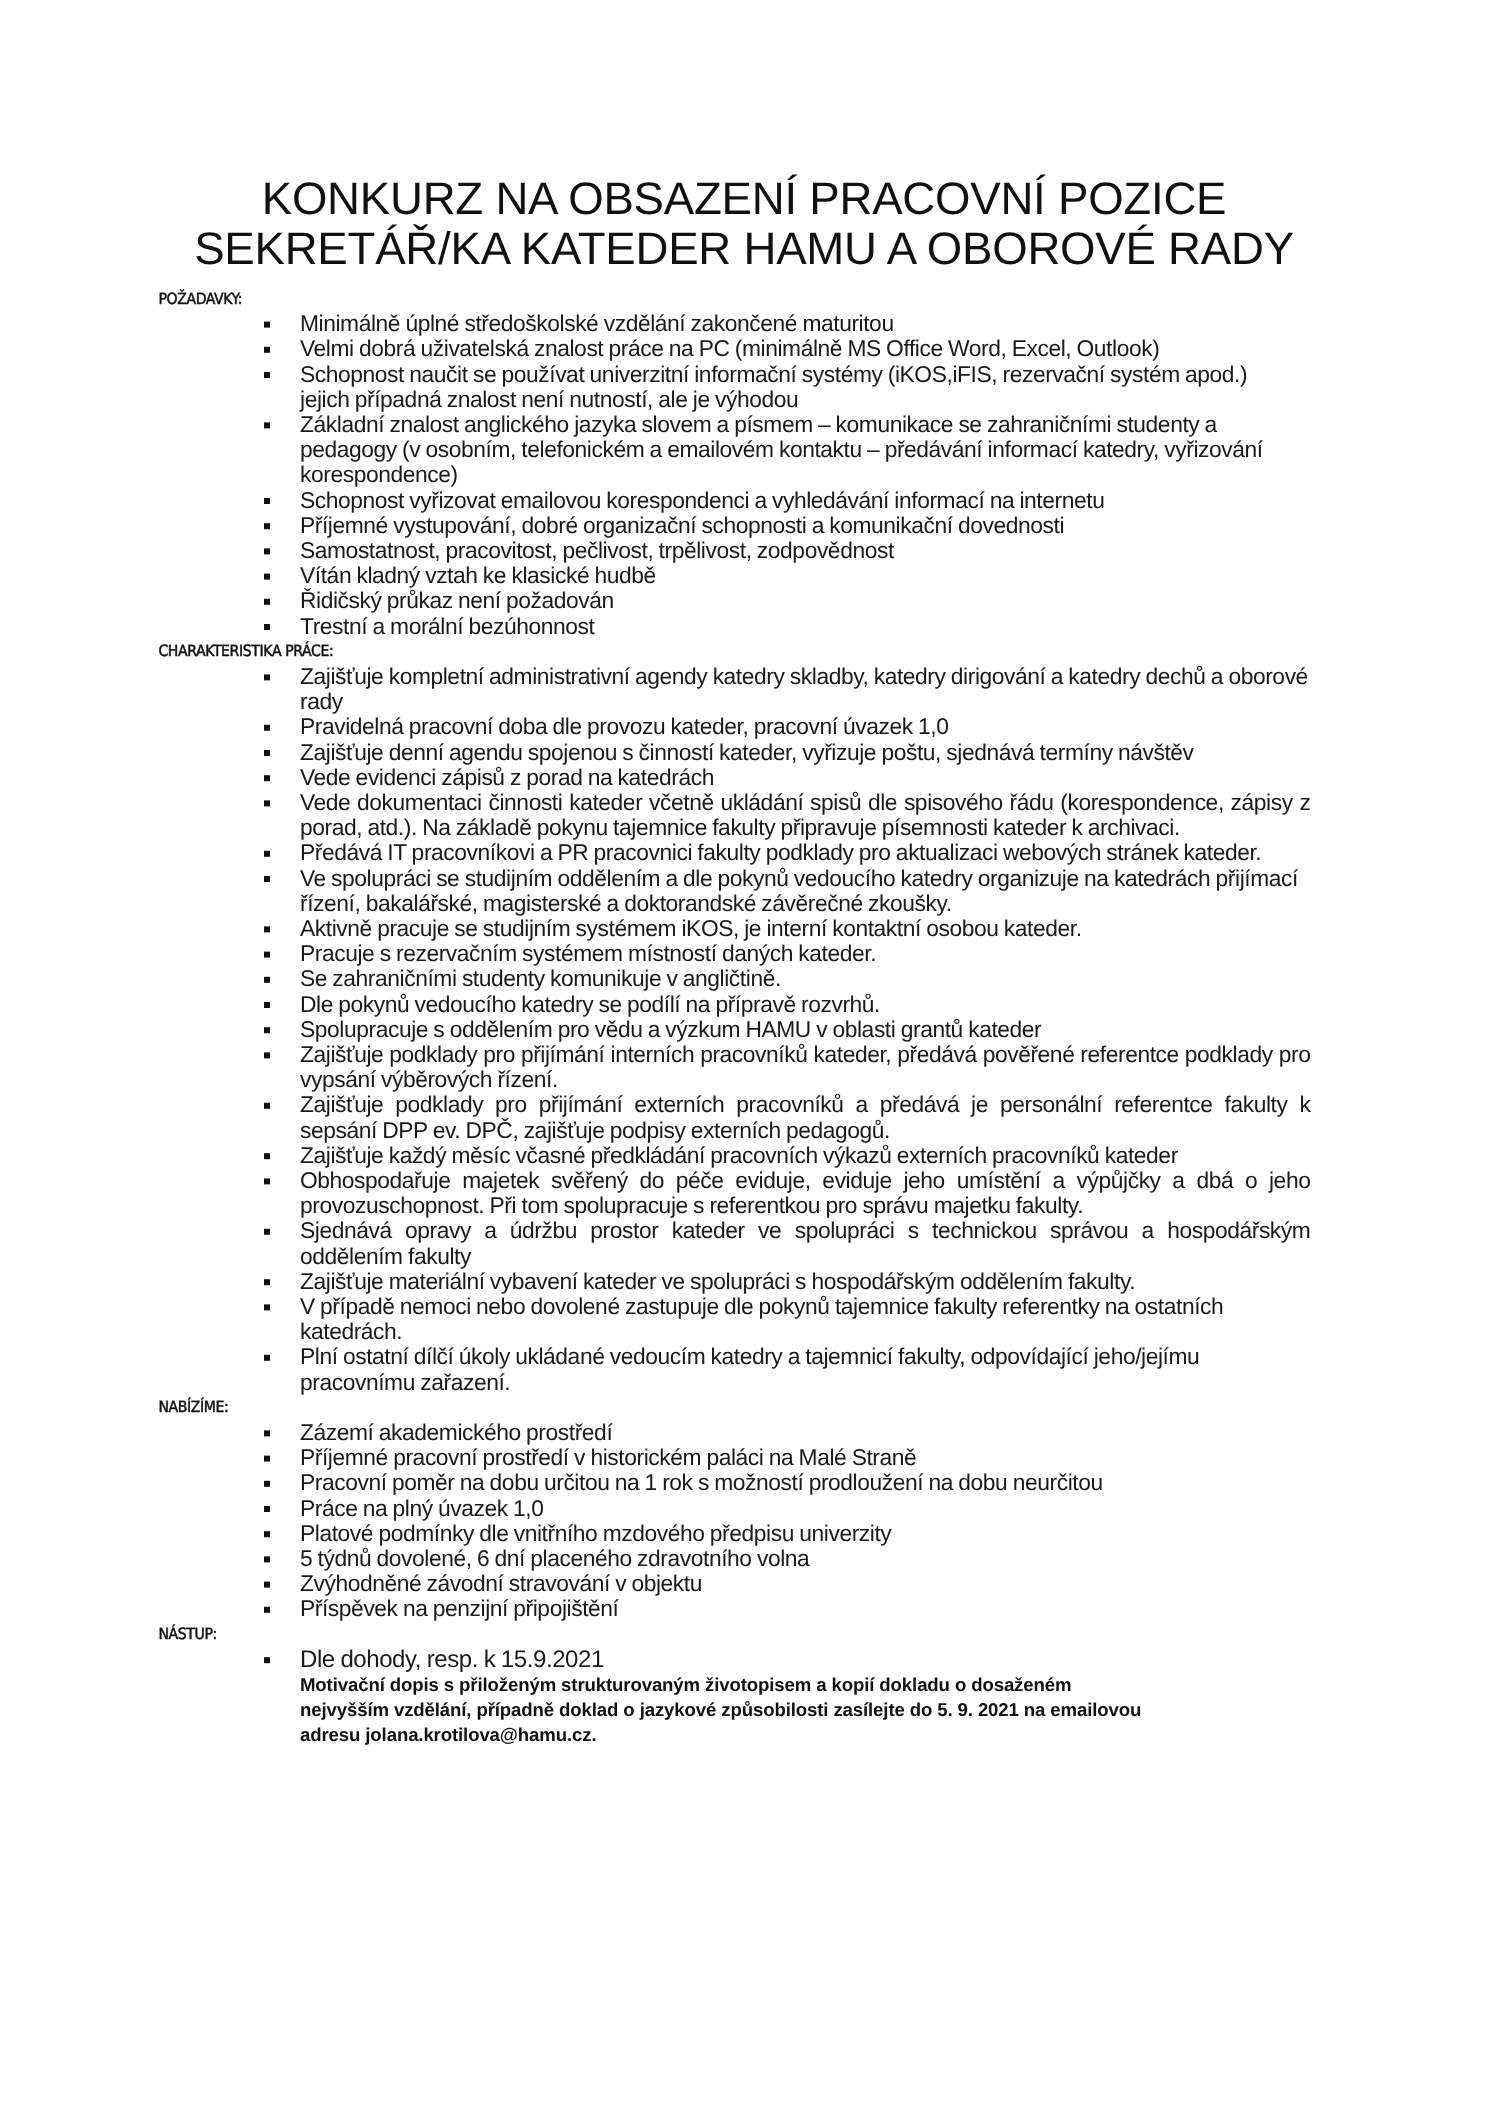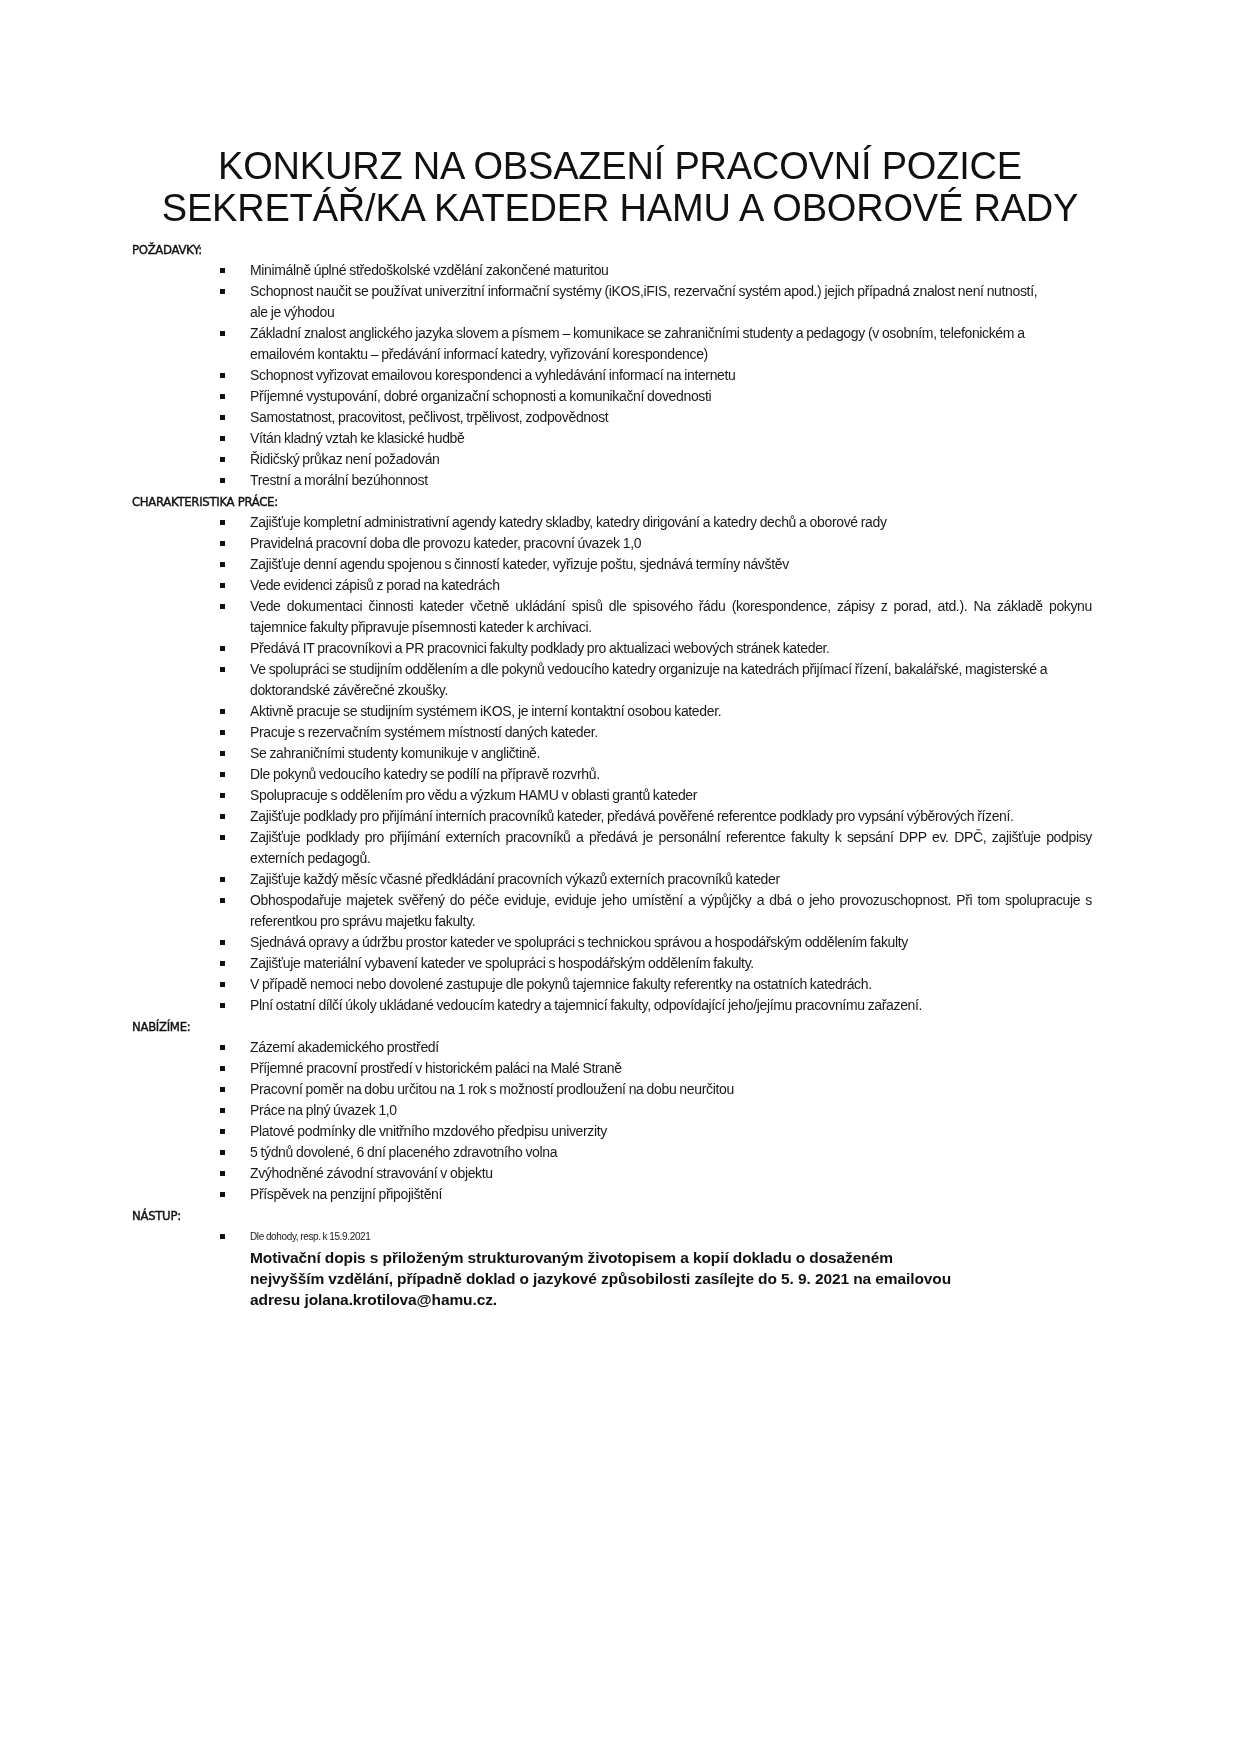--- a/index.html
+++ b/index.html
@@ -30,7 +30,7 @@
     position: relative;
     padding-left: 118px;
     font-family: "Liberation Sans", sans-serif;
-    font-size: 14px; line-height: 21px; color: #1a1a1a;
+    font-size: 19px; line-height: 21px; color: #1a1a1a;
     letter-spacing: -0.35px;
     word-spacing: -0.5px;
   }

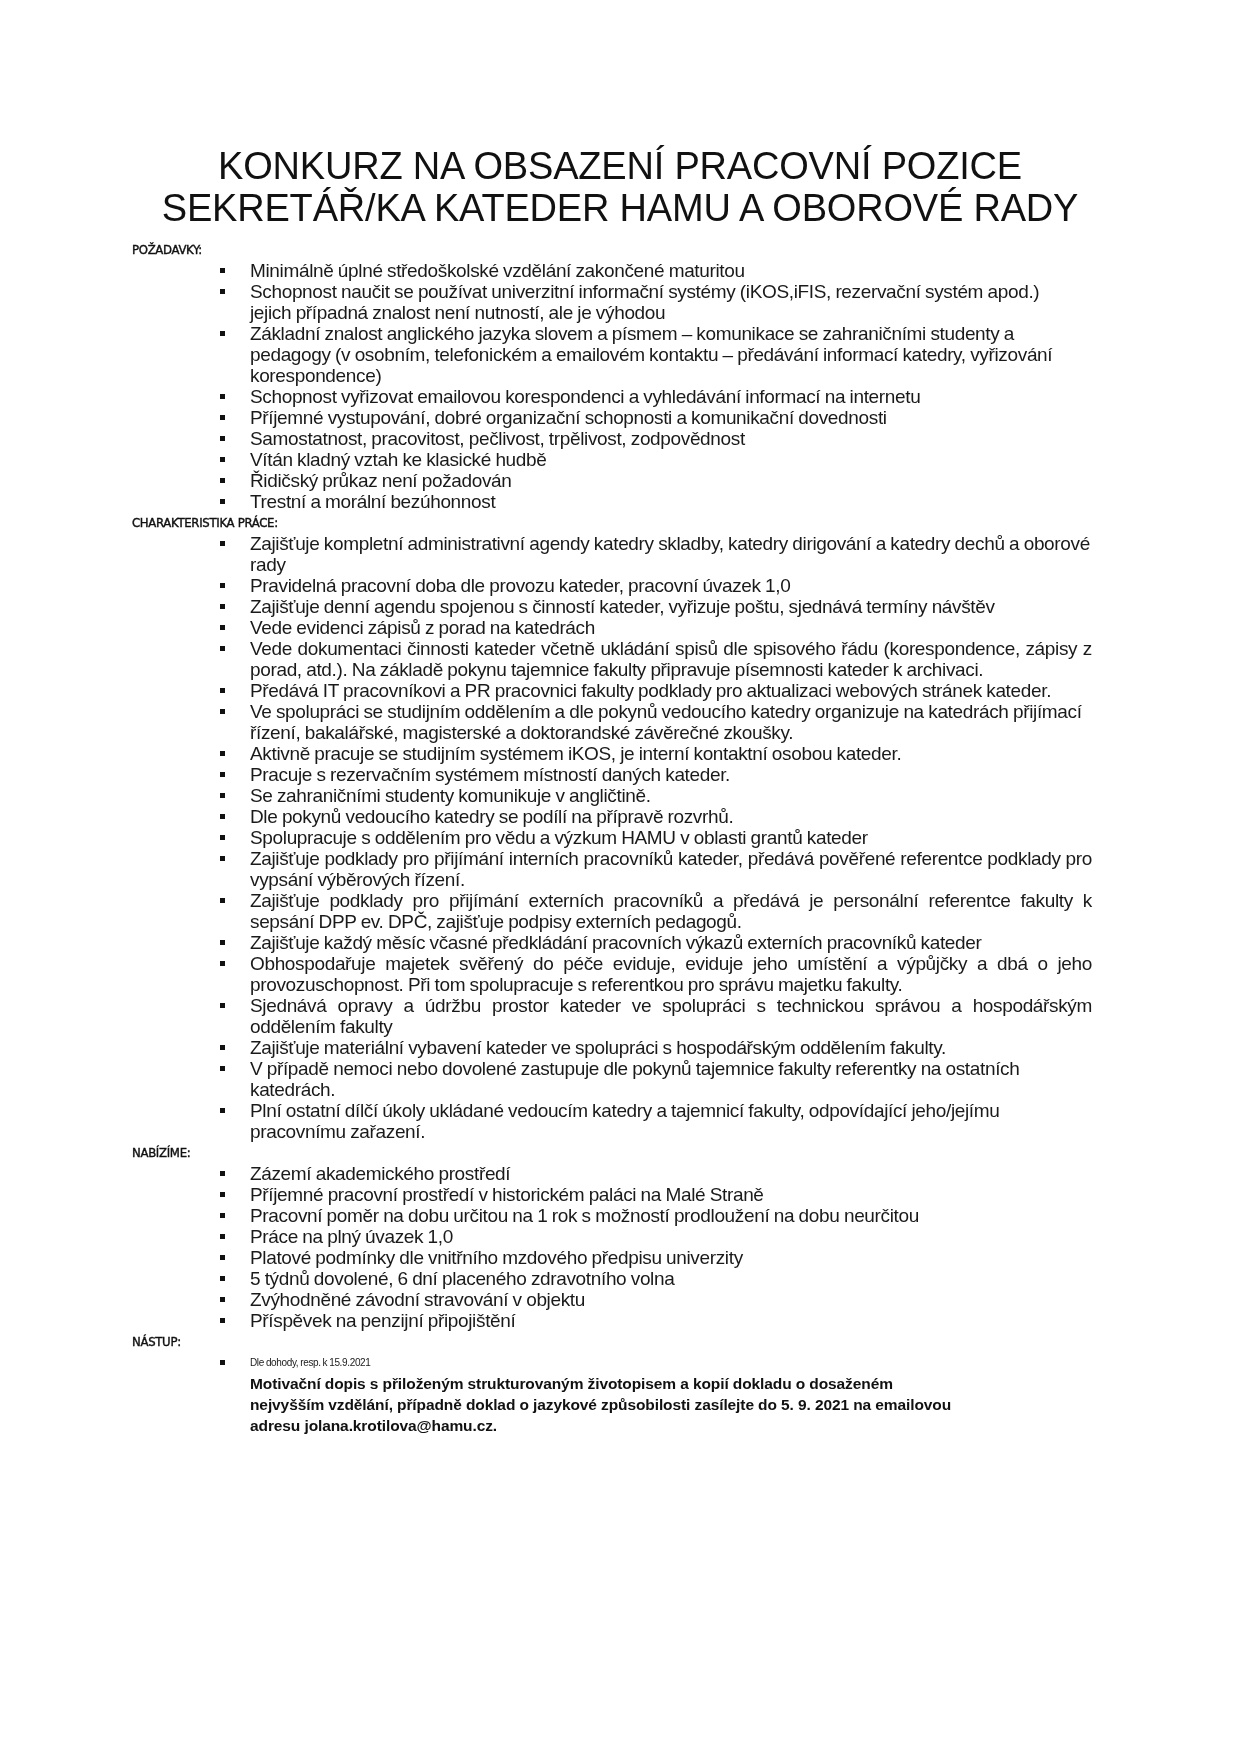--- a/index.html
+++ b/index.html
@@ -63,7 +63,7 @@
     <div class="section-heading">POŽADAVKY:</div>
     <ul class="items">
       <li><span class="bullet"></span><span>Minimálně úplné středoškolské vzdělání zakončené maturitou</span></li>
-      <li><span class="bullet"></span></li>
+      <li><span class="bullet"></span><span>Velmi dobrá uživatelská znalost práce na PC (minimálně MS Office Word, Excel, Outlook)</span></li>
       <li style="padding-right:40px"><span class="bullet"></span><span>Schopnost naučit se používat univerzitní informační systémy (iKOS,iFIS, rezervační systém apod.) jejich případná znalost není nutností, ale je výhodou</span></li>
       <li><span class="bullet"></span><span>Základní znalost anglického jazyka slovem a písmem – komunikace se zahraničními studenty a pedagogy (v osobním, telefonickém a emailovém kontaktu – předávání informací katedry, vyřizování korespondence)</span></li>
       <li><span class="bullet"></span><span>Schopnost vyřizovat emailovou korespondenci a vyhledávání informací na internetu</span></li>

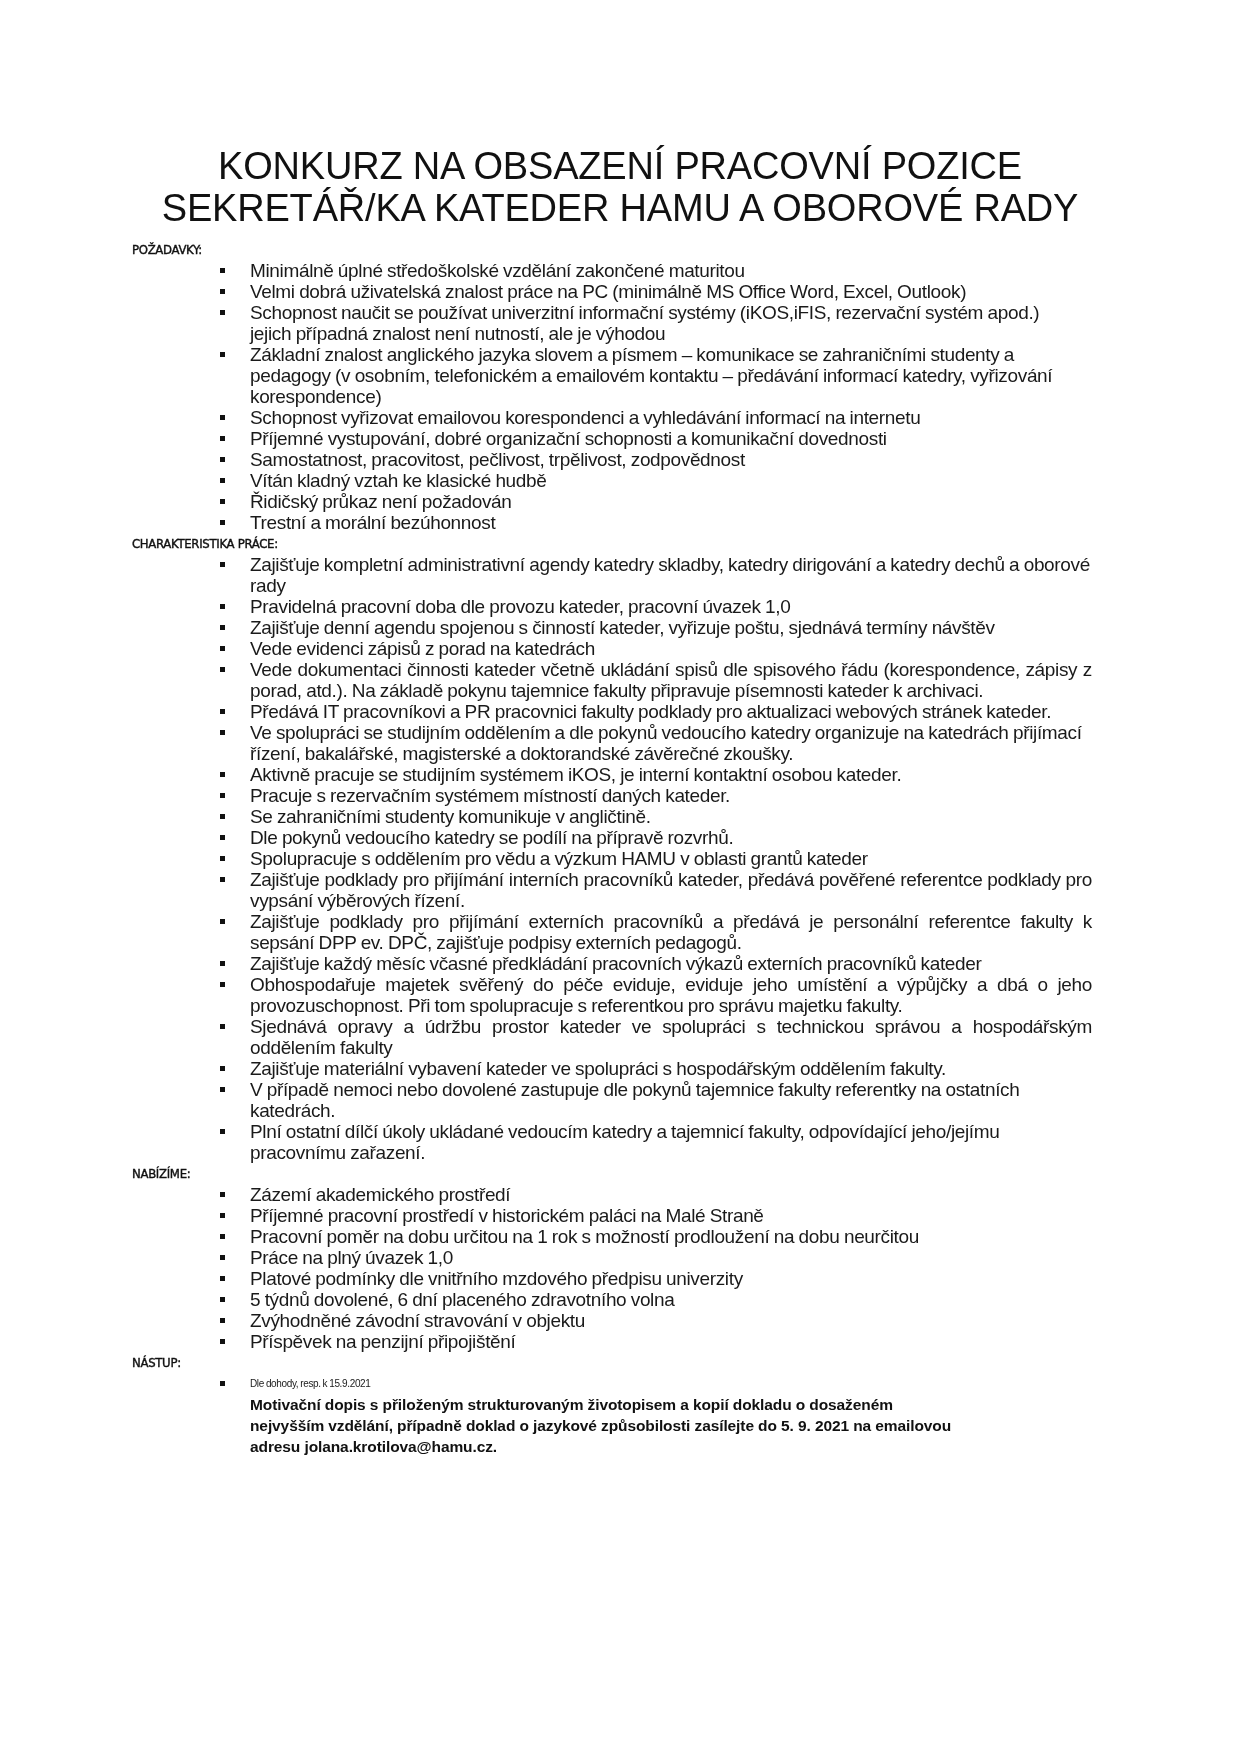--- a/index.html
+++ b/index.html
@@ -39,7 +39,7 @@
     position: absolute; left: 88px; top: 8px;
     width: 5px; height: 5px; background: #111;
   }
-  ul.items li.small { font-size: 10px; }
+  ul.items li.small { font-size: 20px; }
   .bold-note {
     padding-left: 118px;
     font-family: "Liberation Sans", sans-serif;

